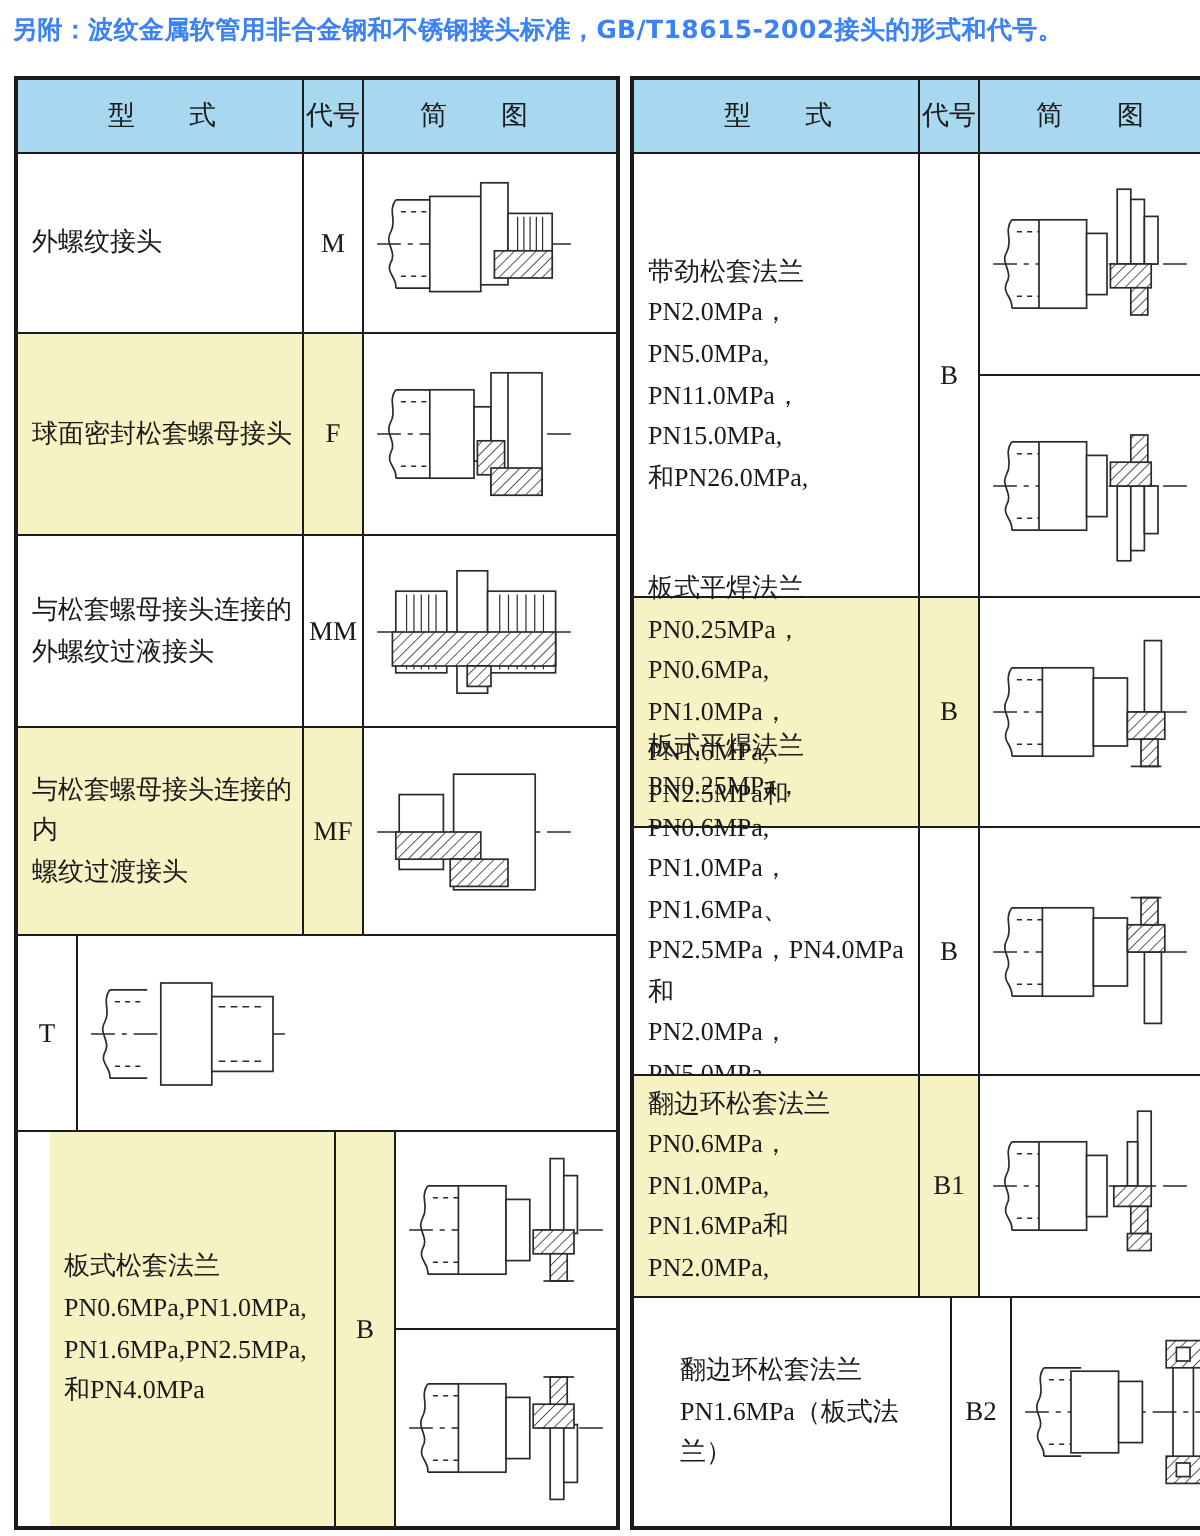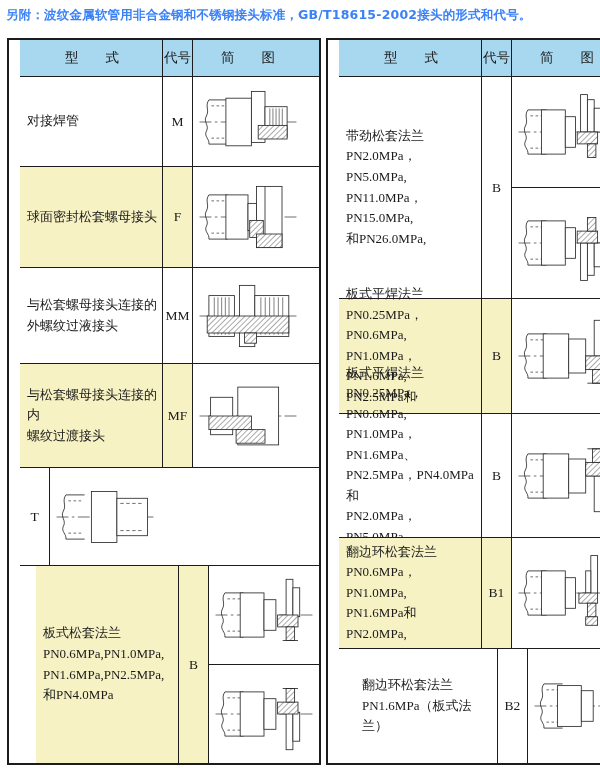--- a/index.html
+++ b/index.html
@@ -14,7 +14,7 @@
   }
   .tables{position:absolute;left:7px;top:38px;display:flex;gap:5px;}
   .ftable{border:2px solid #1c1c1c;background:#fff;}
-  .row{display:flex;border-bottom:1px solid #1c1c1c;box-sizing:border-box;margin-left:11px;}
+  .row{display:flex;border-bottom:1px solid #1c1c1c;box-sizing:border-box;}
   .row:last-child{border-bottom:none;padding-left:16px;}
   .cell{border-right:1px solid #1c1c1c;box-sizing:border-box;background:#fff;}
   .cell:last-child{border-right:none;}

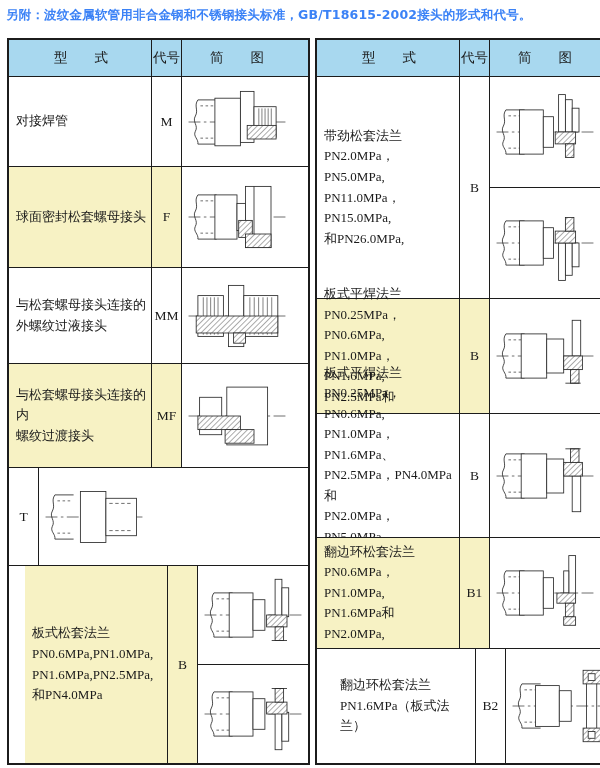--- a/index.html
+++ b/index.html
@@ -55,7 +55,7 @@
           <div class="cell diagram" style="align-items: center; justify-content: center; flex-direction: row;">简　　图</div>
         </div>
         <div class="row" style="height: 90px;">
-          <div class="cell type">对接焊管</div>
+          <div class="cell type">外螺纹接头</div>
           <div class="cell code">M</div>
           <div class="cell diagram">
             <div class="sub">

